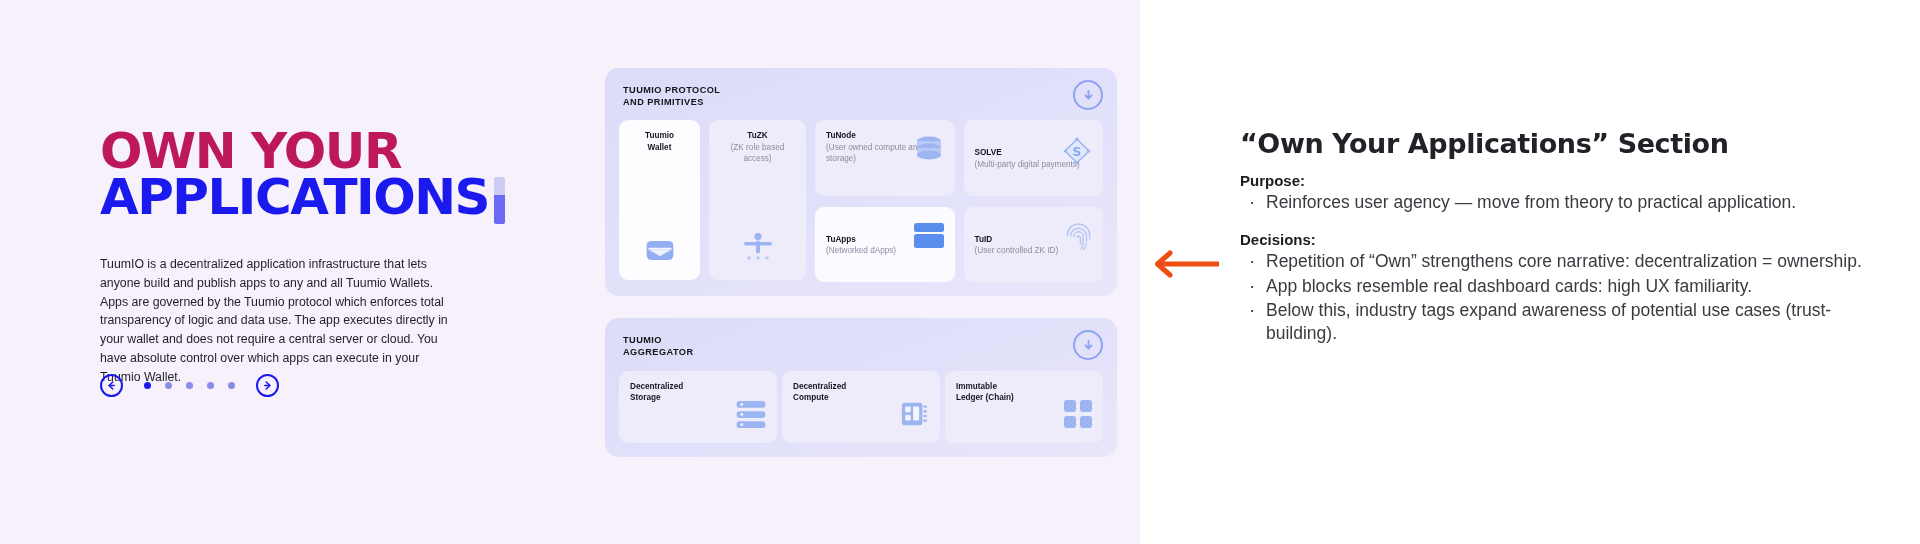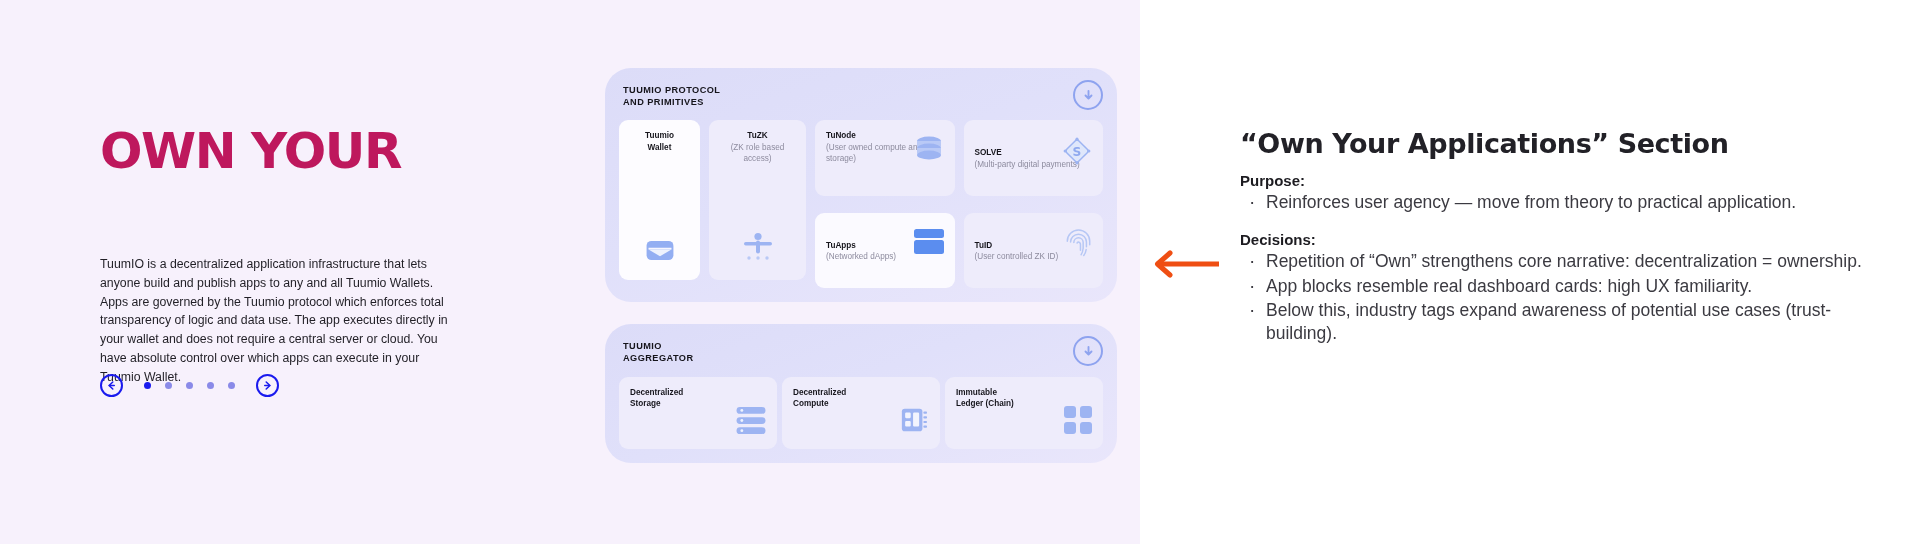--- a/index.html
+++ b/index.html
@@ -59,7 +59,7 @@
 
   .panel {
     background: linear-gradient(160deg, #dcdcf8 0%, #e0e0fa 45%, #e9e6fb 100%);
-    border-radius: 26px;
+    border-radius: 14px;
     padding: 14px;
     position: relative;
   }

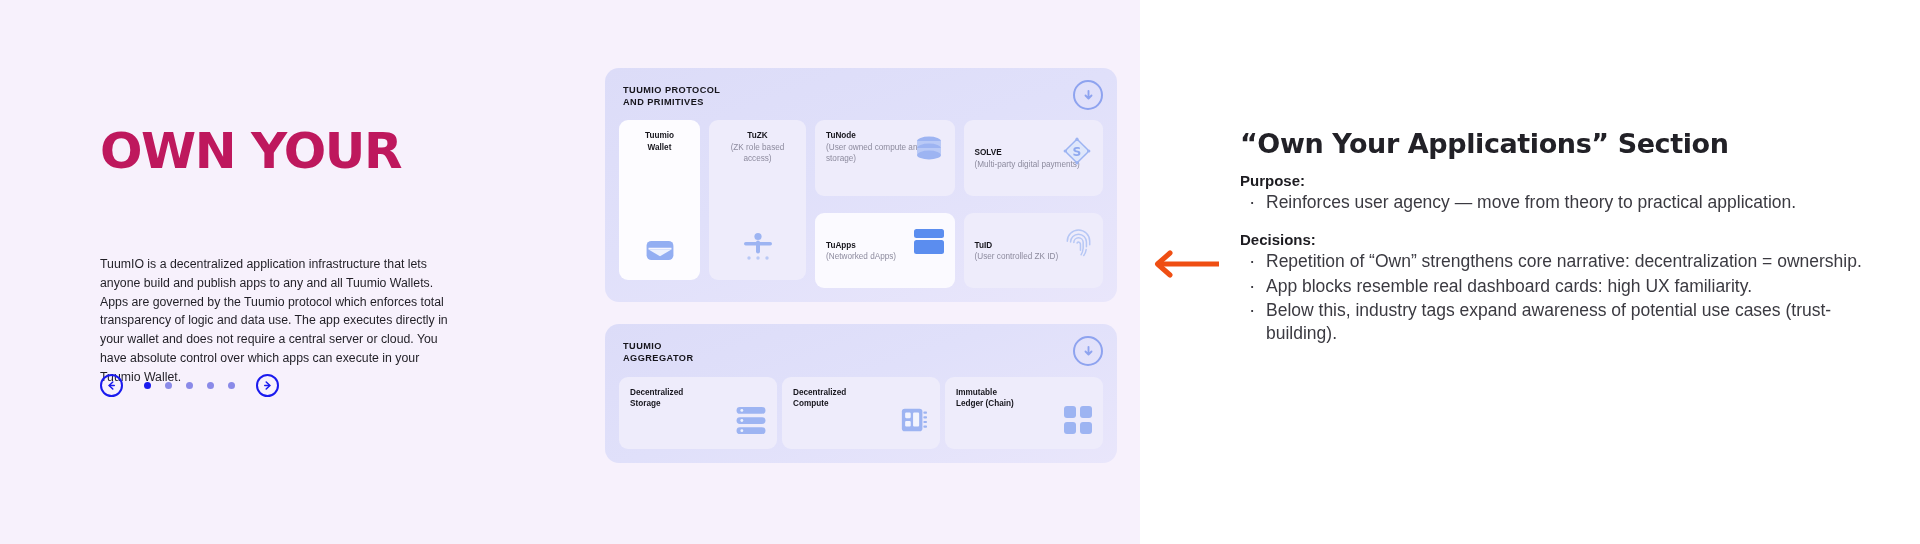--- a/index.html
+++ b/index.html
@@ -81,7 +81,7 @@
   .col-wallet { width: 81px; flex: none; }
   .col-tuzk   { width: 97px; flex: none; }
   .col-rest   { flex: 1; display: flex; gap: 9px; }
-  .col-stack  { flex: 1; display: flex; flex-direction: column; gap: 17px; }
+  .col-stack  { flex: 1; display: flex; flex-direction: column; gap: 11px; }
 
   .card {
     background: #eeecfb; border-radius: 9px; position: relative;

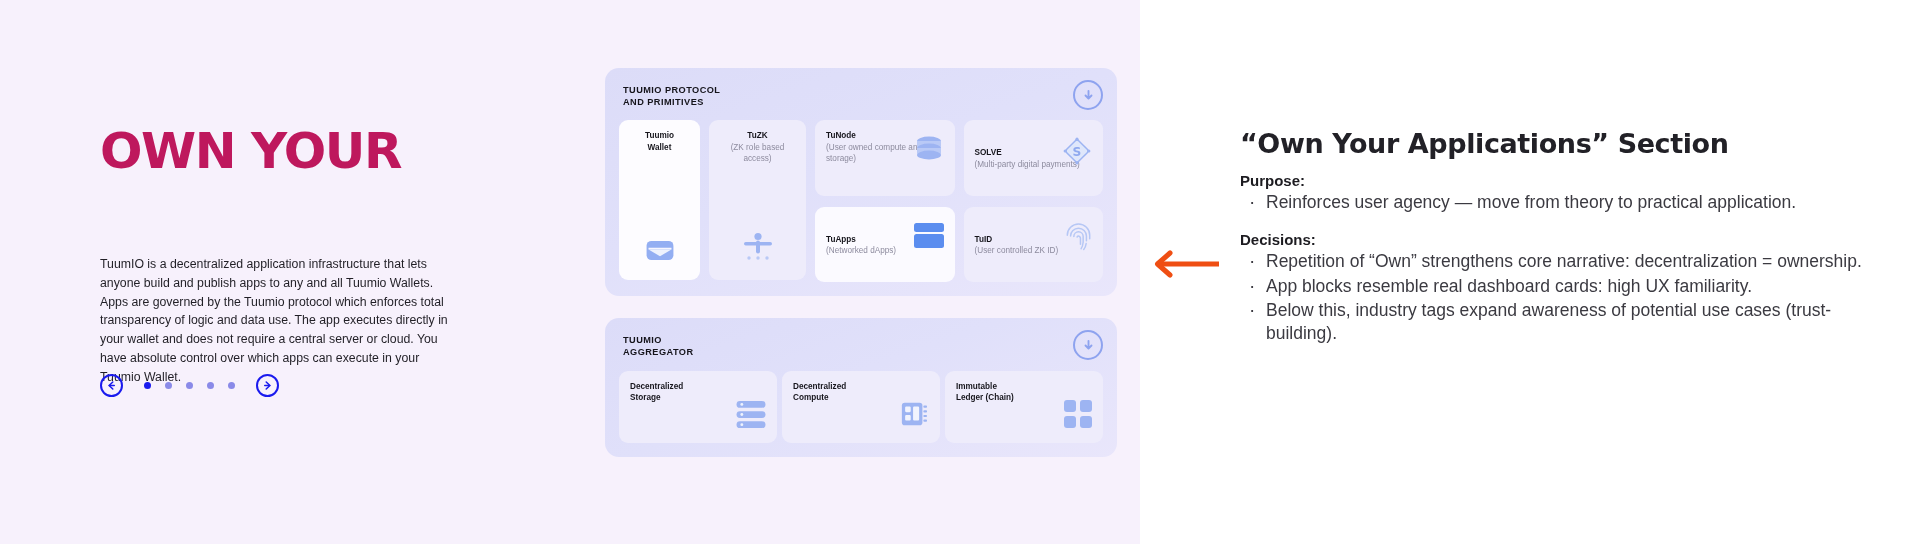--- a/index.html
+++ b/index.html
@@ -148,6 +148,10 @@
 
     <div class="hero">
       <div class="hero-l1">OWN YOUR</div>
+      <div class="hero-l2row">
+        <div class="hero-l2">APPLICATIONS</div>
+        <div class="hero-caret"></div>
+      </div>
     </div>
 
     <p class="body-copy">TuumIO is a decentralized application infrastructure that lets anyone build and publish apps to any and all Tuumio Wallets. Apps are governed by the Tuumio protocol which enforces total transparency of logic and data use. The app executes directly in your wallet and does not require a central server or cloud. You have absolute control over which apps can execute in your Tuumio Wallet.</p>

